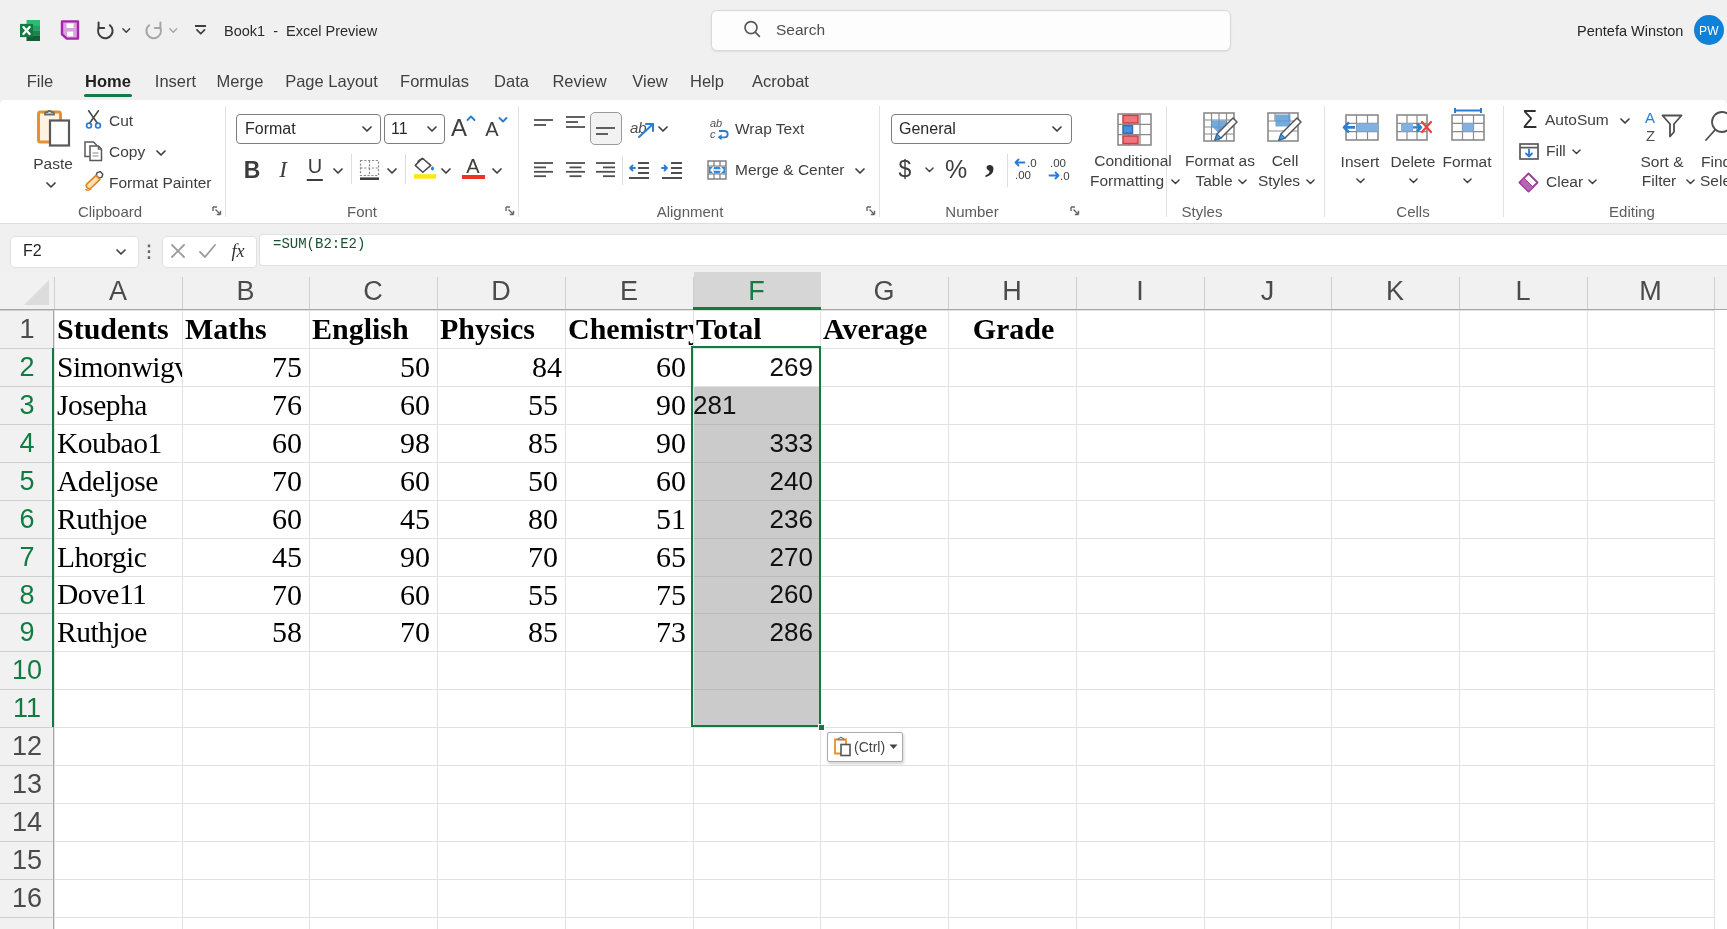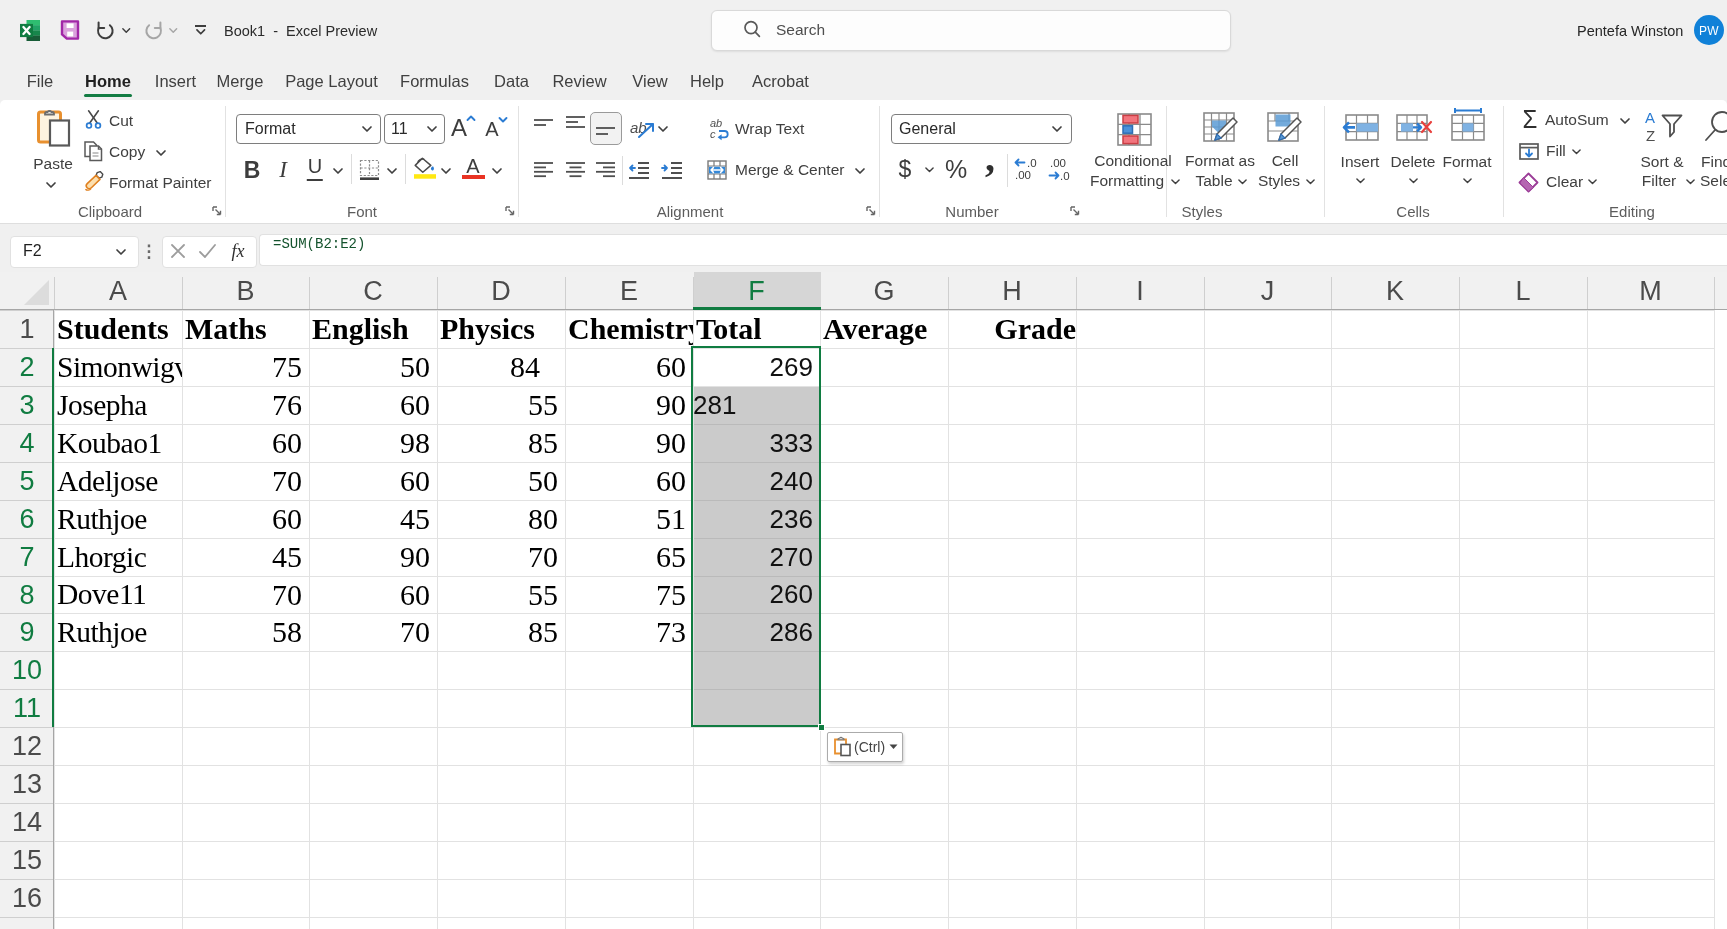--- a/index.html
+++ b/index.html
@@ -497,7 +497,7 @@
 <div class="abs" style="left:565px;top:310px;width:125px;height:38px;line-height:38px;font-size:30px;color:#000;font-family:'Liberation Serif',serif;font-weight:bold;text-align:left;padding-left:3px;overflow:hidden;white-space:nowrap;">Chemistry</div>
 <div class="abs" style="left:693px;top:310px;width:124px;height:38px;line-height:38px;font-size:30px;color:#000;font-family:'Liberation Serif',serif;font-weight:bold;text-align:left;padding-left:3px;overflow:hidden;white-space:nowrap;">Total</div>
 <div class="abs" style="left:820px;top:310px;width:125px;height:38px;line-height:38px;font-size:30px;color:#000;font-family:'Liberation Serif',serif;font-weight:bold;text-align:left;padding-left:3px;overflow:hidden;white-space:nowrap;">Average</div>
-<div class="abs" style="left:948px;top:310px;width:125px;height:38px;line-height:38px;font-size:30px;color:#000;font-family:'Liberation Serif',serif;font-weight:bold;text-align:right;padding-left:3px;overflow:hidden;white-space:nowrap;">Grade</div>
+<div class="abs" style="left:948px;top:310px;width:125px;height:38px;line-height:38px;font-size:30px;color:#000;font-family:'Liberation Serif',serif;font-weight:bold;text-align:center;padding-left:3px;overflow:hidden;white-space:nowrap;">Grade</div>
 <div class="abs" style="left:54px;top:348px;width:125px;height:38px;line-height:38px;font-size:29.5px;color:#000;font-family:'Liberation Serif',serif;text-align:left;padding-left:3px;letter-spacing:-0.5px;overflow:hidden;white-space:nowrap;">Simonwigve</div>
 <div class="abs" style="left:182px;top:348px;width:120px;height:38px;line-height:38px;font-size:30px;color:#000;font-family:'Liberation Serif',serif;text-align:right;padding-right:7px;overflow:hidden;white-space:nowrap;">75</div>
 <div class="abs" style="left:309px;top:348px;width:121px;height:38px;line-height:38px;font-size:30px;color:#000;font-family:'Liberation Serif',serif;text-align:right;padding-right:7px;overflow:hidden;white-space:nowrap;">50</div>

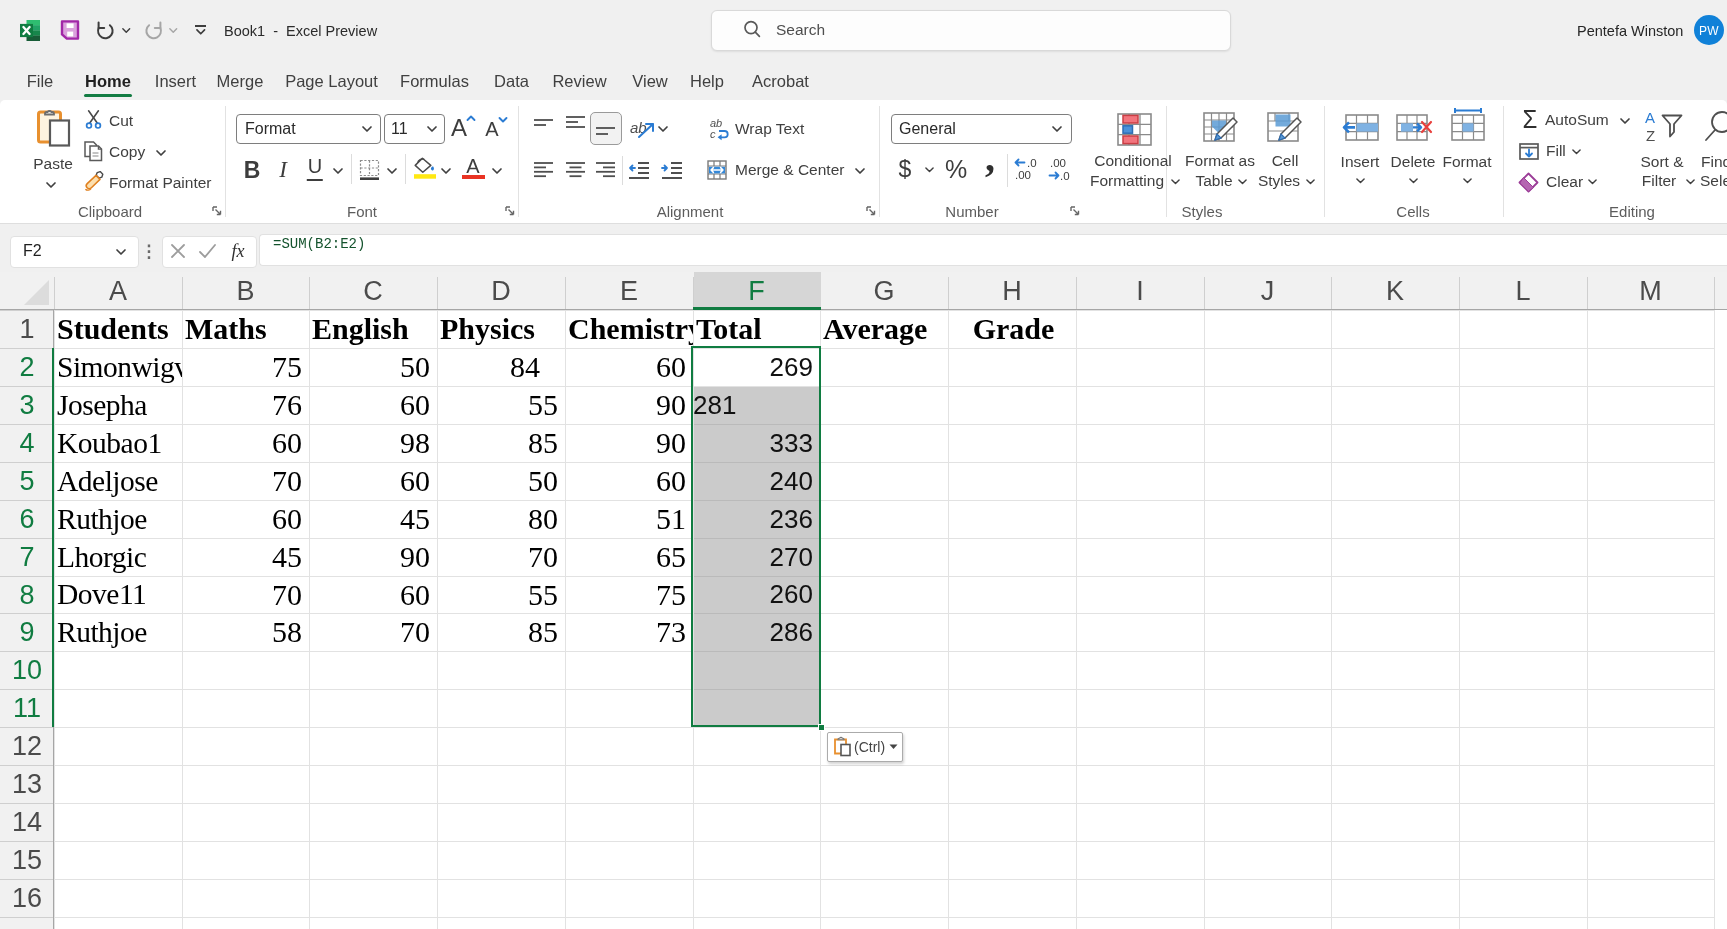--- a/index.html
+++ b/index.html
@@ -501,7 +501,7 @@
 <div class="abs" style="left:54px;top:348px;width:125px;height:38px;line-height:38px;font-size:29.5px;color:#000;font-family:'Liberation Serif',serif;text-align:left;padding-left:3px;letter-spacing:-0.5px;overflow:hidden;white-space:nowrap;">Simonwigve</div>
 <div class="abs" style="left:182px;top:348px;width:120px;height:38px;line-height:38px;font-size:30px;color:#000;font-family:'Liberation Serif',serif;text-align:right;padding-right:7px;overflow:hidden;white-space:nowrap;">75</div>
 <div class="abs" style="left:309px;top:348px;width:121px;height:38px;line-height:38px;font-size:30px;color:#000;font-family:'Liberation Serif',serif;text-align:right;padding-right:7px;overflow:hidden;white-space:nowrap;">50</div>
-<div class="abs" style="left:419px;top:348px;width:121px;height:38px;line-height:38px;font-size:30px;color:#000;font-family:'Liberation Serif',serif;text-align:right;padding-right:7px;overflow:hidden;white-space:nowrap;">84</div>
+<div class="abs" style="left:441px;top:348px;width:121px;height:38px;line-height:38px;font-size:30px;color:#000;font-family:'Liberation Serif',serif;text-align:right;padding-right:7px;overflow:hidden;white-space:nowrap;">84</div>
 <div class="abs" style="left:565px;top:348px;width:121px;height:38px;line-height:38px;font-size:30px;color:#000;font-family:'Liberation Serif',serif;text-align:right;padding-right:7px;overflow:hidden;white-space:nowrap;">60</div>
 <div class="abs" style="left:693px;top:348px;width:120px;height:38px;line-height:38px;font-size:26px;color:#111;text-align:right;padding-right:7px;overflow:hidden;white-space:nowrap;">269</div>
 <div class="abs" style="left:54px;top:386px;width:125px;height:38px;line-height:38px;font-size:29.5px;color:#000;font-family:'Liberation Serif',serif;text-align:left;padding-left:3px;letter-spacing:-0.5px;overflow:hidden;white-space:nowrap;">Josepha</div>

